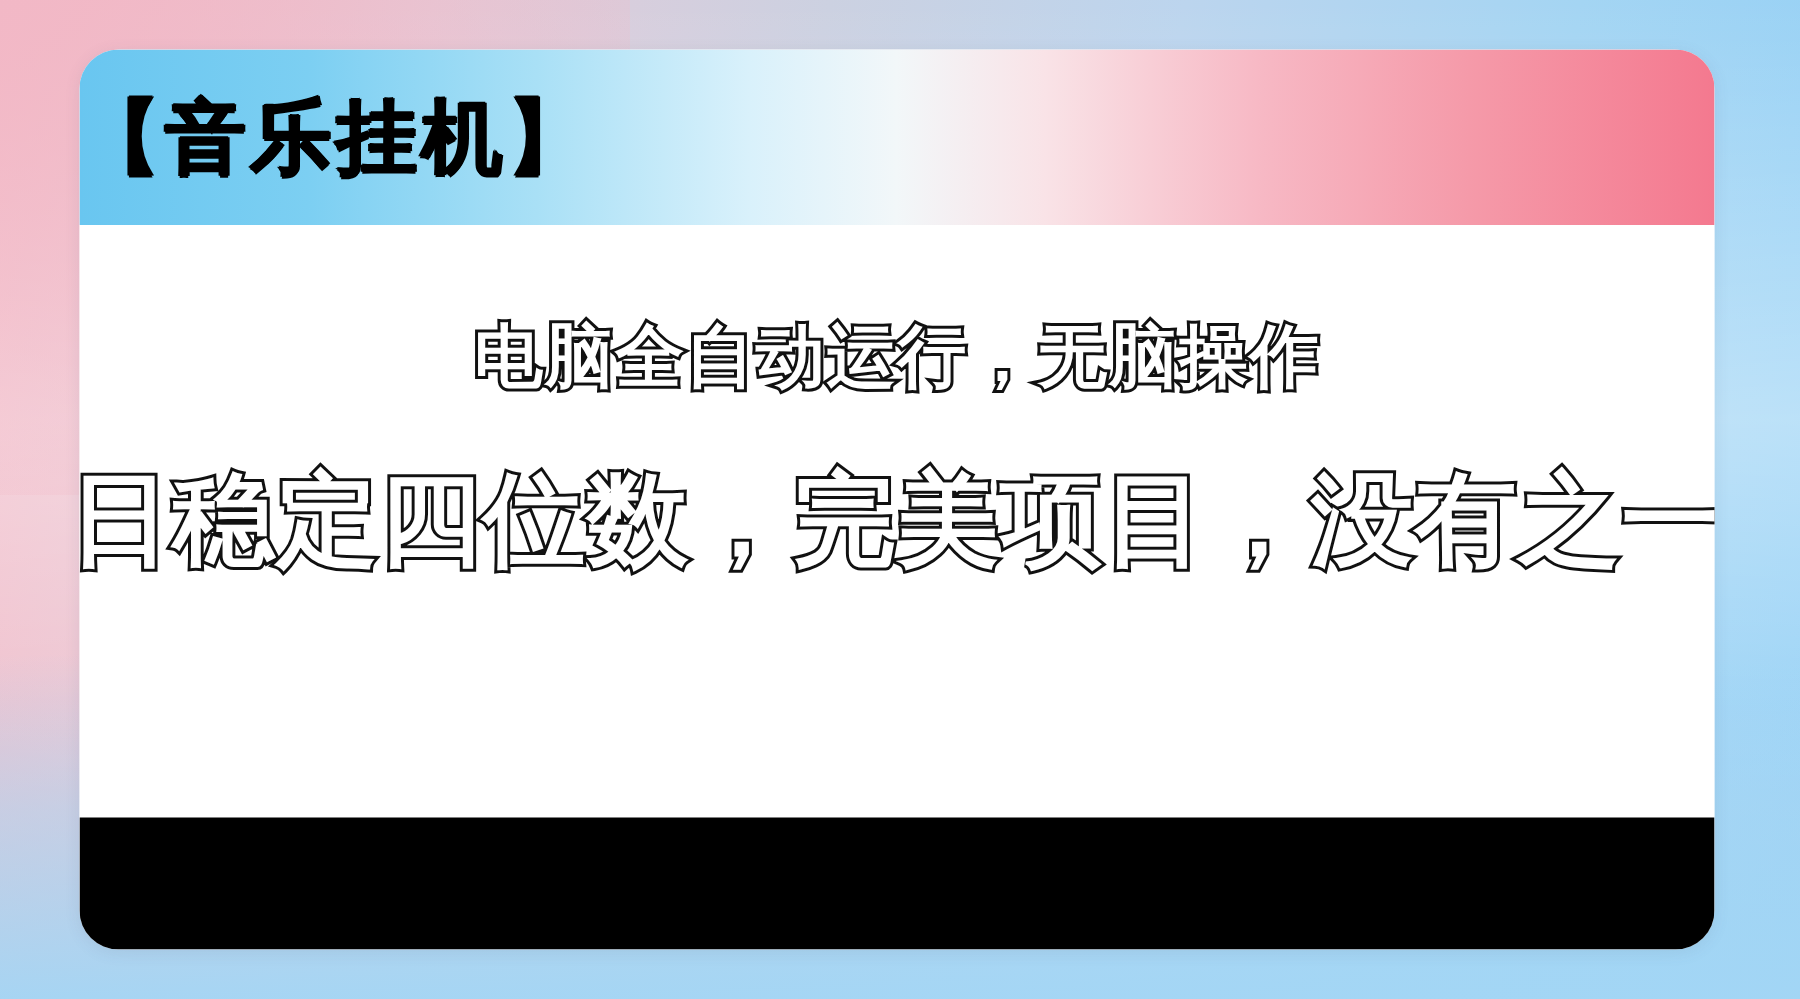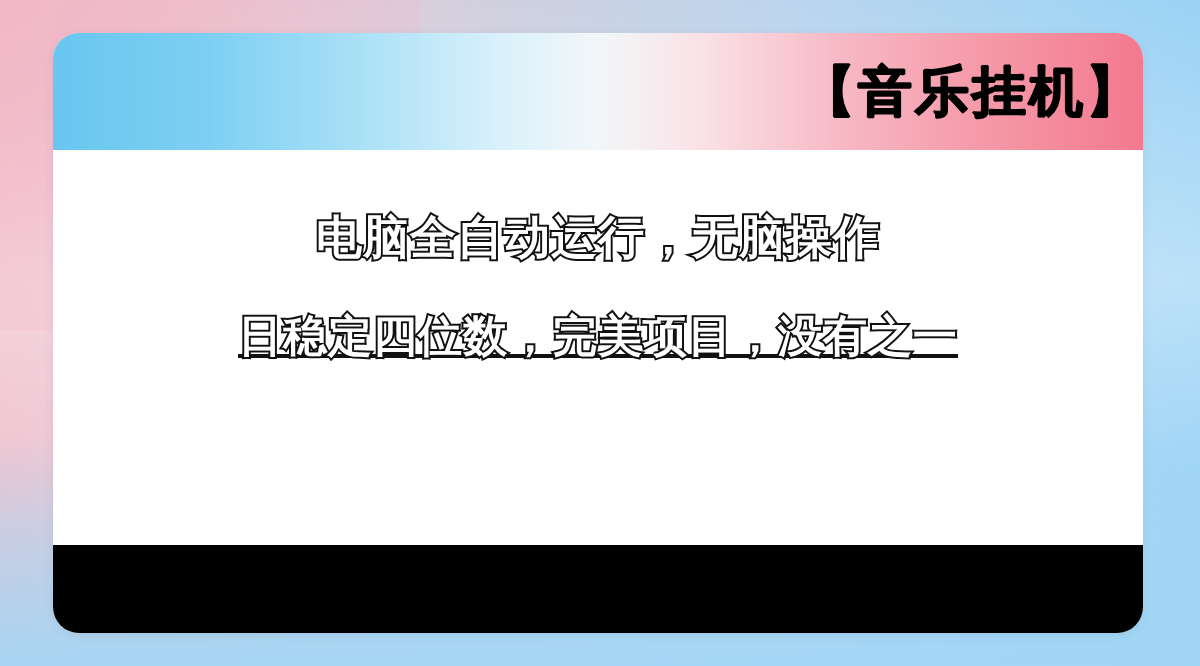--- a/index.html
+++ b/index.html
@@ -94,7 +94,7 @@
       #f4798f 100%);
     display: flex;
     align-items: center;
-    justify-content: flex-end;
+    justify-content: flex-start;
   }
 
   .card-title {

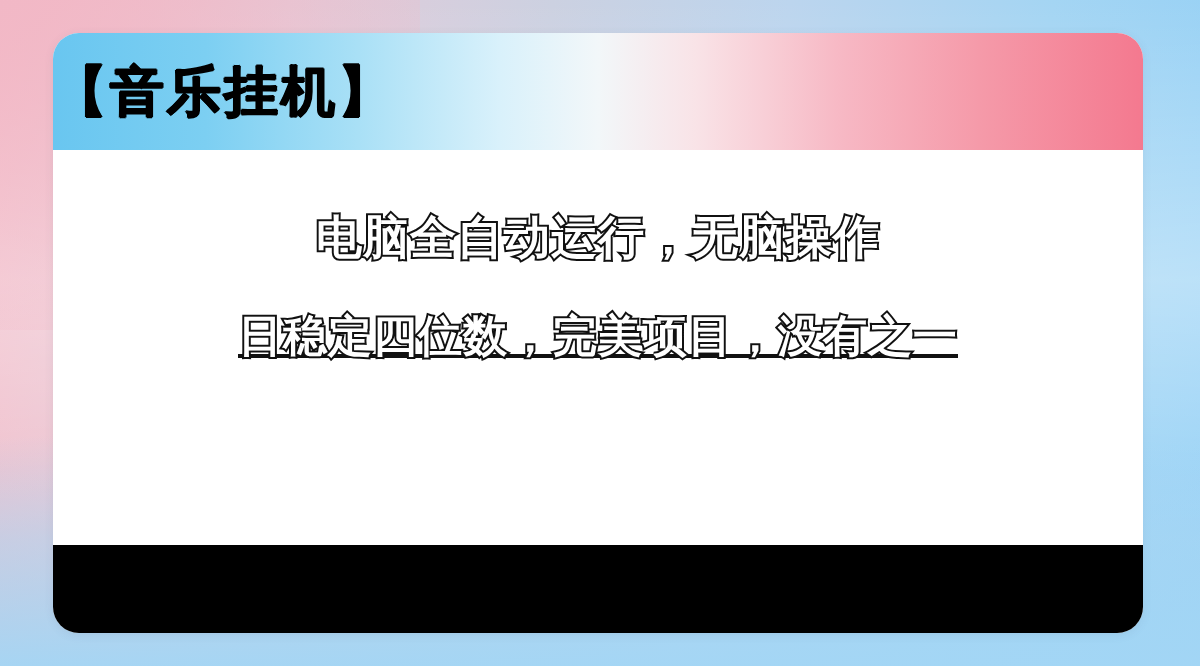--- a/index.html
+++ b/index.html
@@ -138,10 +138,9 @@
   }
 
   .body-line-2 {
-    font-size: 44px;
+    font-size: 68px;
     line-height: 1;
     margin-top: 54px;
-    text-decoration: underline;
   }
 
   

